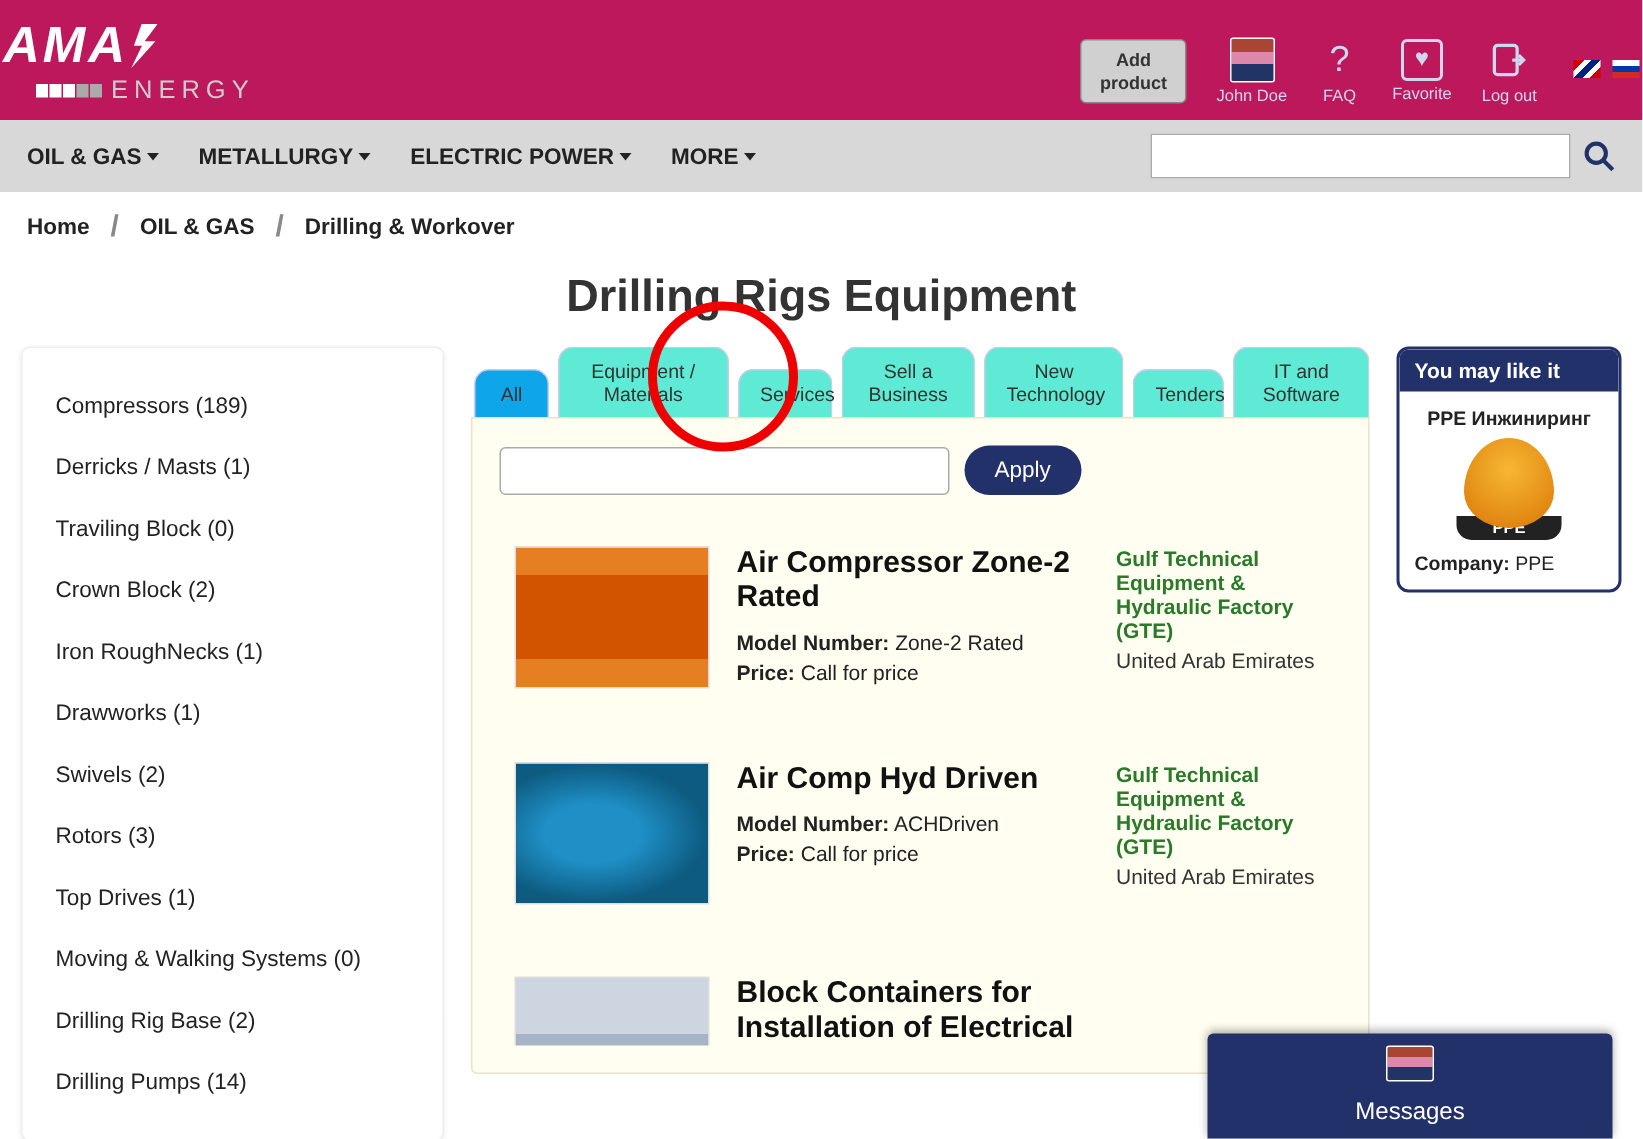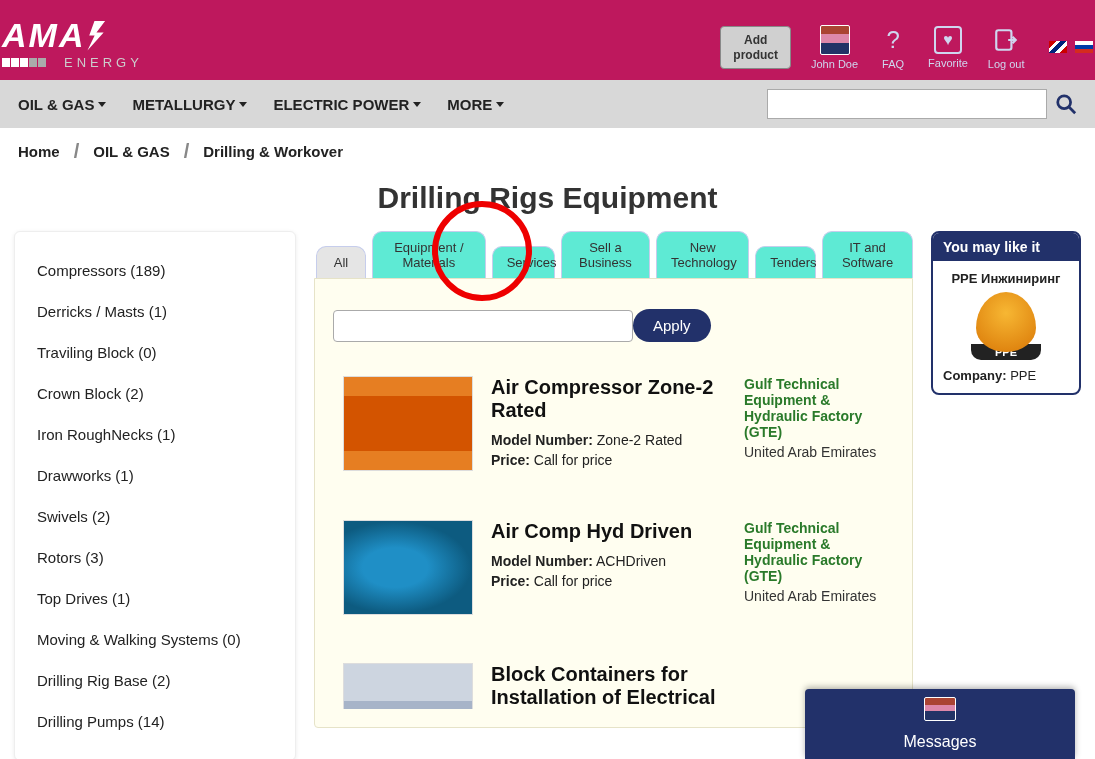--- a/index.html
+++ b/index.html
@@ -10,7 +10,7 @@
 .logo { display: flex; flex-direction: column; align-items: flex-start; }
 .logo-main { font-size: 34px; font-weight: 900; letter-spacing: 2px; font-style: italic; display:flex; align-items:center;}
 .logo-bolt { display:inline-block; width:18px; height:30px; background:linear-gradient(180deg,#fff 0%,#fff 100%); clip-path: polygon(40% 0,100% 0,50% 40%,90% 40%,0 100%,40% 50%,10% 50%); margin:0 2px;}
-.logo-sub { font-size:13px; letter-spacing:4px; text-align:right; width:100%; color:#ccc; display:flex; align-items:center; gap:18px;}
+.logo-sub { font-size:17px; letter-spacing:4px; text-align:right; width:100%; color:#ccc; display:flex; align-items:center; gap:6px;margin-left:22px;}
 .logo-bars { display:flex; gap:1px;}
 .logo-bar { width:8px; height:9px; background:#aaa; }
 .logo-bar.filled { background:#fff; }

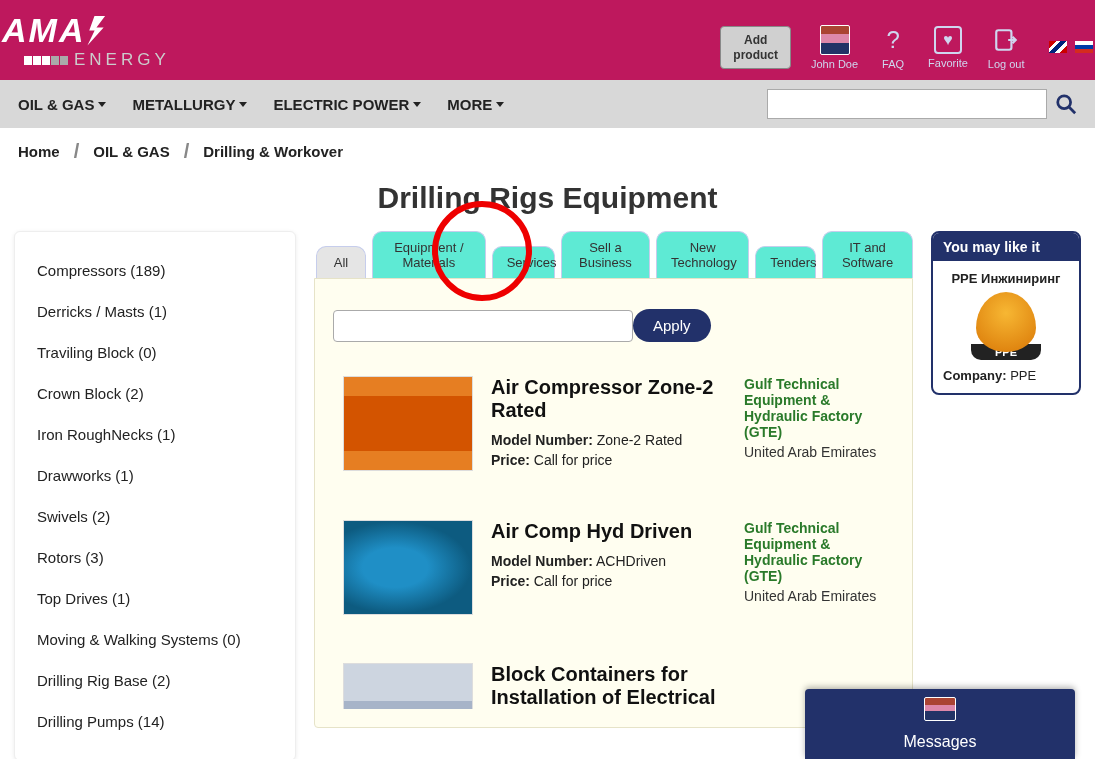--- a/index.html
+++ b/index.html
@@ -52,7 +52,7 @@
 
 .tabs-row { display:flex; gap:6px; align-items:flex-end; padding-left:2px;}
 .tab { background:#5eead4; border:1px solid #c6cdec; border-bottom:none; border-radius:10px 10px 0 0; padding:8px 14px; font-size:13px; color:#333; text-align:center; cursor:pointer; min-width:50px;}
-.tab.active { background:#e5e5e5; }
+.tab.active { background:#0ea5e9; }
 .tabs-bg { background:#fffef0; border:1px solid #e6e3c8; border-radius:0 0 4px 4px; padding:18px;}
 
 

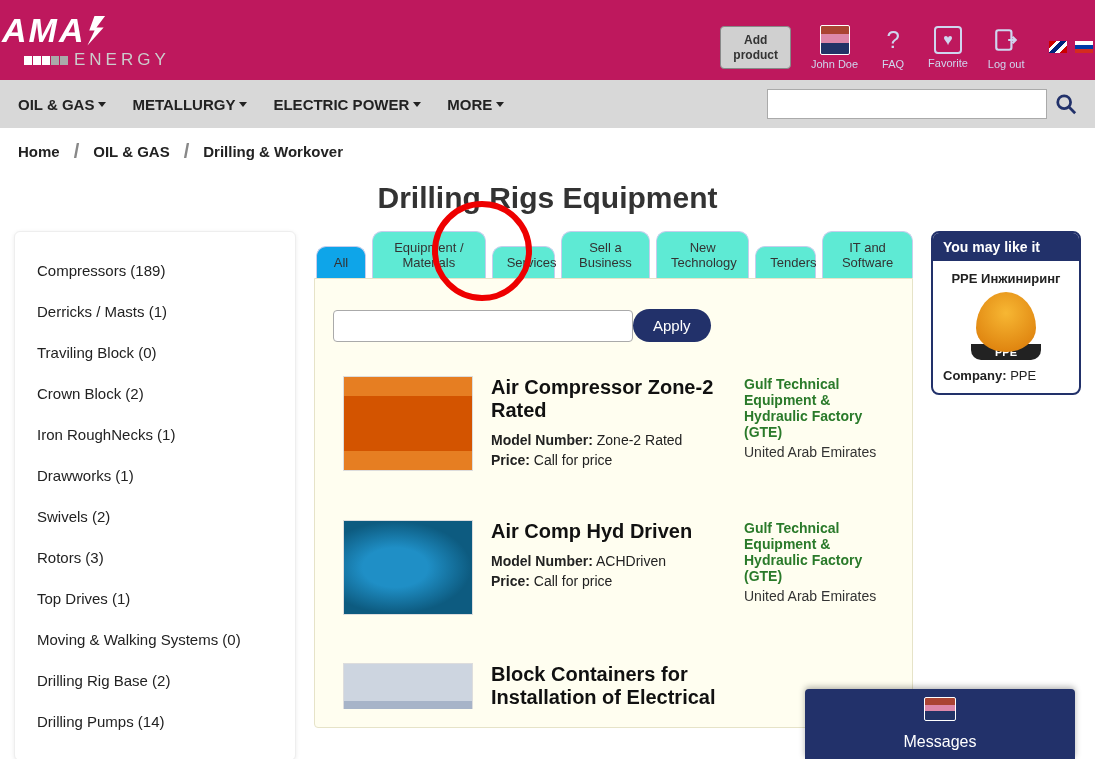--- a/index.html
+++ b/index.html
@@ -59,7 +59,7 @@
 .red-circle { position:absolute; width:100px; height:100px; border:6px solid #e00; border-radius:50%; pointer-events:none;}
 
 
-.filter-row { display:flex; align-items:center; margin-bottom:20px;margin-top:12px;}
+.filter-row { display:flex; gap:10px; align-items:center; margin-bottom:20px;}
 .filter-input { width:300px; height:32px; border:1px solid #aaa; border-radius:4px; padding:0 8px;}
 .apply-btn { background:#22316a; color:#fff; border:none; border-radius:18px; padding:8px 20px; font-size:15px; cursor:pointer;}
 

